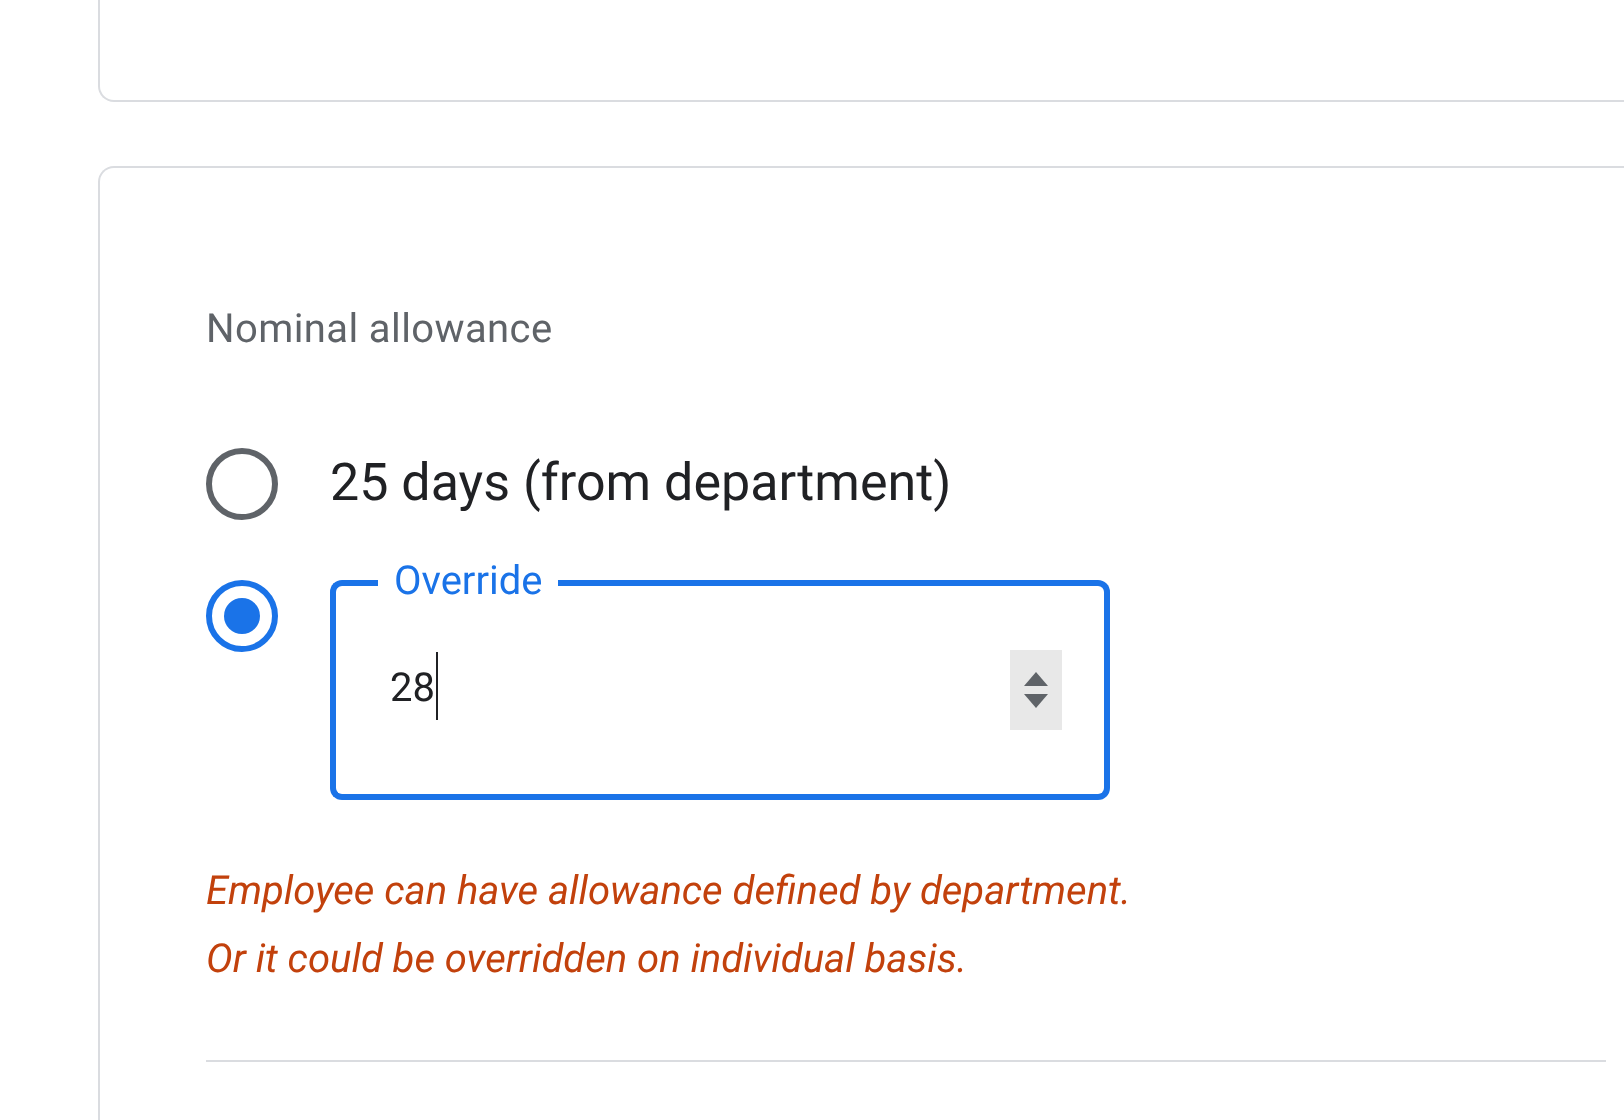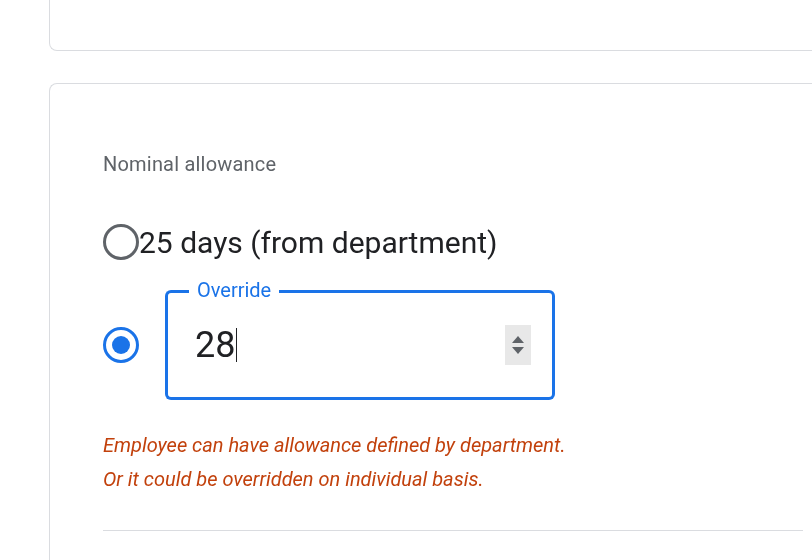--- a/index.html
+++ b/index.html
@@ -71,8 +71,9 @@
       display: block;
     }
     .radio-label {
-      font-size: 30px;
+      font-size: 26px;
       color: #202124;
+      margin-left: 26px;
     }
     .radio-row-override {
       display: flex;

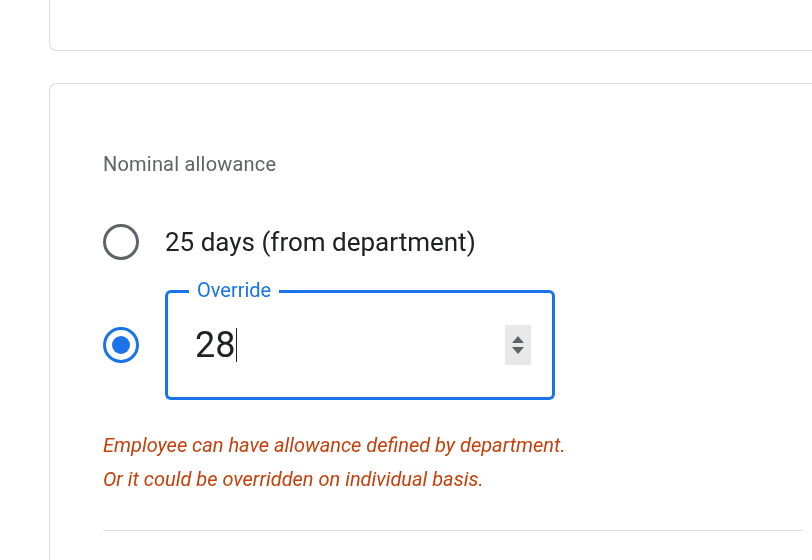--- a/index.html
+++ b/index.html
@@ -77,7 +77,7 @@
     }
     .radio-row-override {
       display: flex;
-      align-items: center;
+      align-items: flex-start;
       margin-top: 30px;
     }
     .outlined-field {

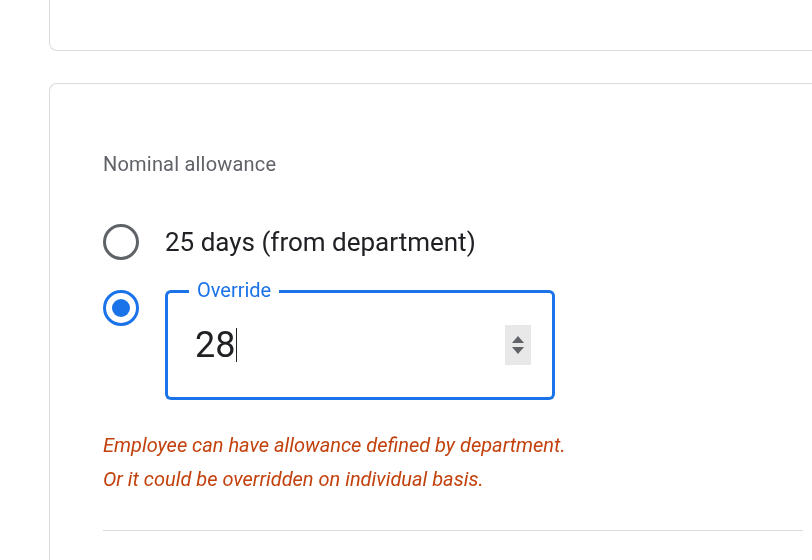--- a/index.html
+++ b/index.html
@@ -127,7 +127,7 @@
       padding: 0 24px 0 30px;
     }
     .field-value {
-      font-size: 36px;
+      font-size: 20px;
       color: #202124;
       position: relative;
     }

